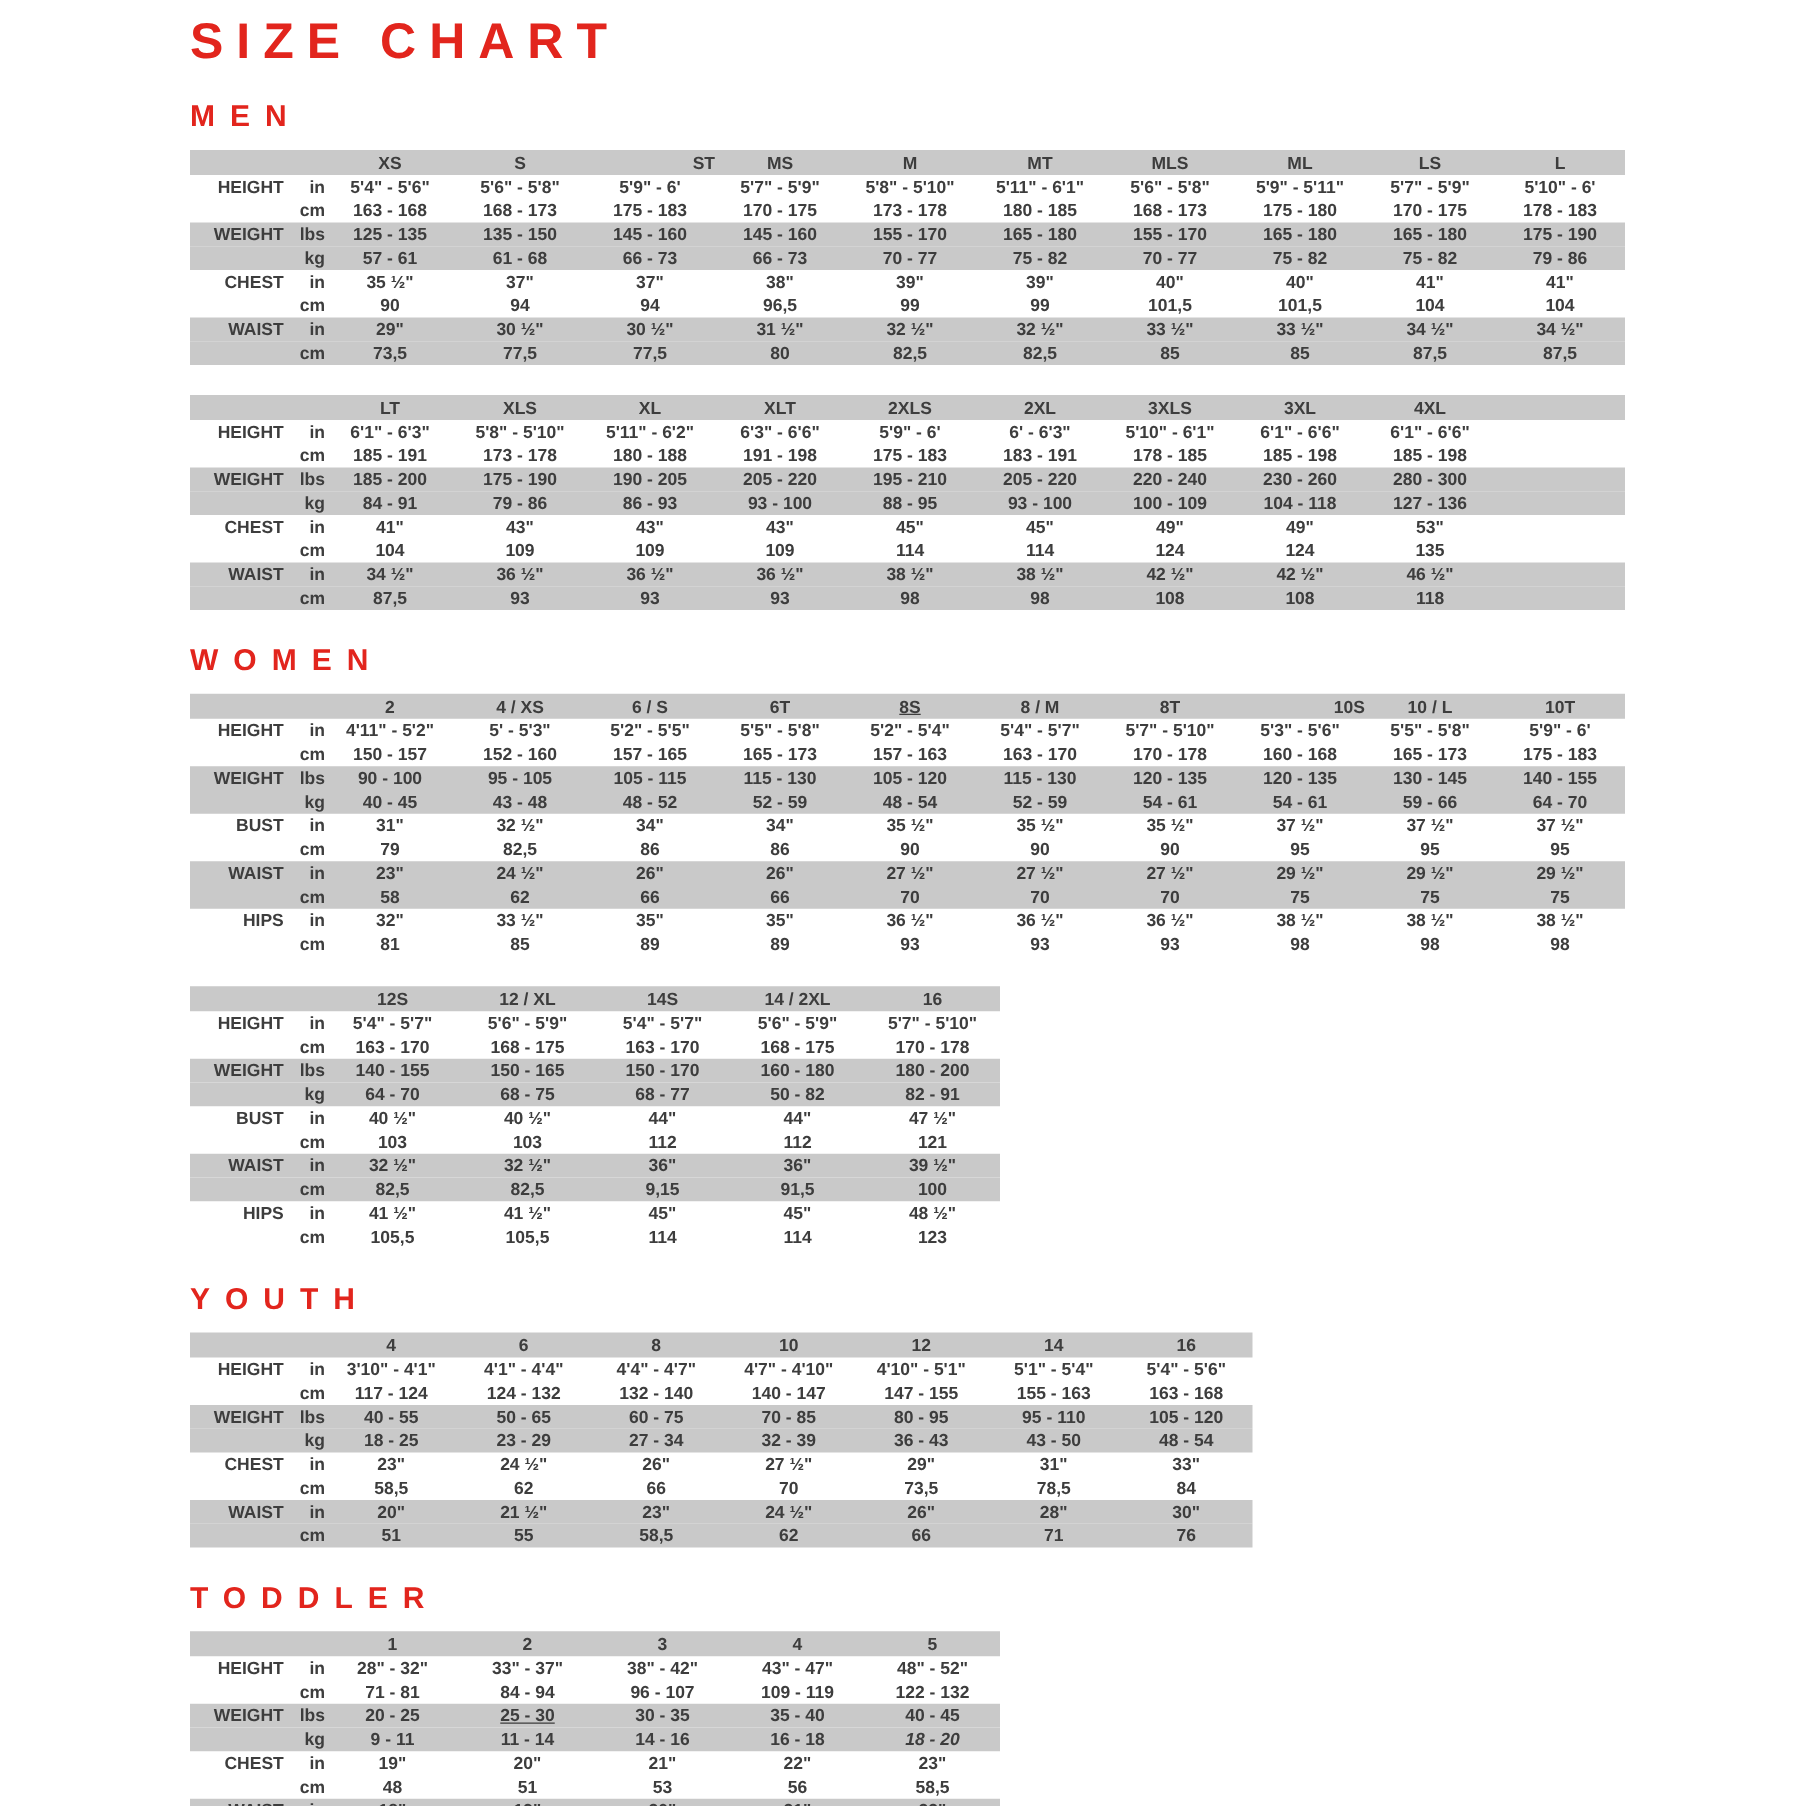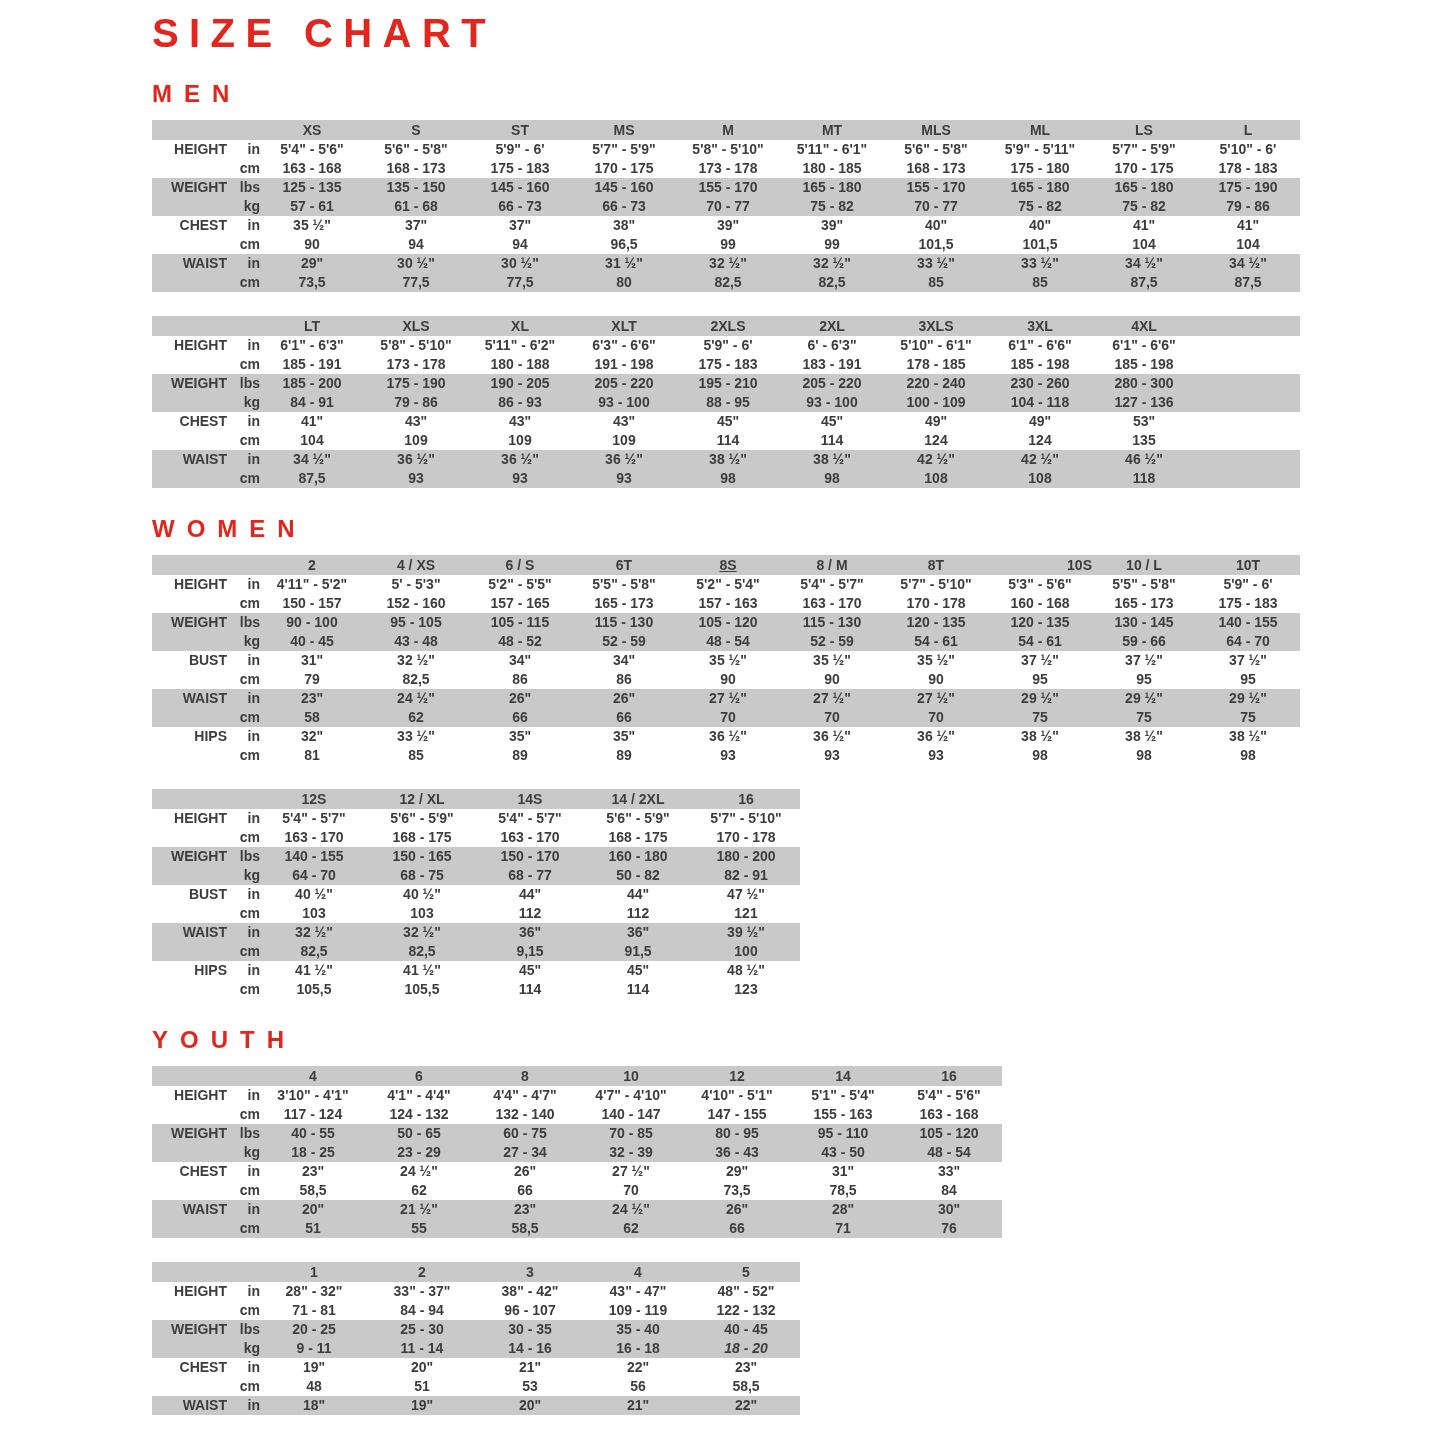--- a/index.html
+++ b/index.html
@@ -87,7 +87,7 @@
           <div class="spacer"></div>
           <div class="cell" style="width: 104px;">XS</div>
           <div class="cell" style="width: 104px;">S</div>
-          <div class="cell" style="width: 104px;">ST</div>
+          <div class="cell" style="width: 104px; text-align: right;">ST</div>
           <div class="cell" style="width: 104px;">MS</div>
           <div class="cell" style="width: 104px;">M</div>
           <div class="cell" style="width: 104px;">MT</div>

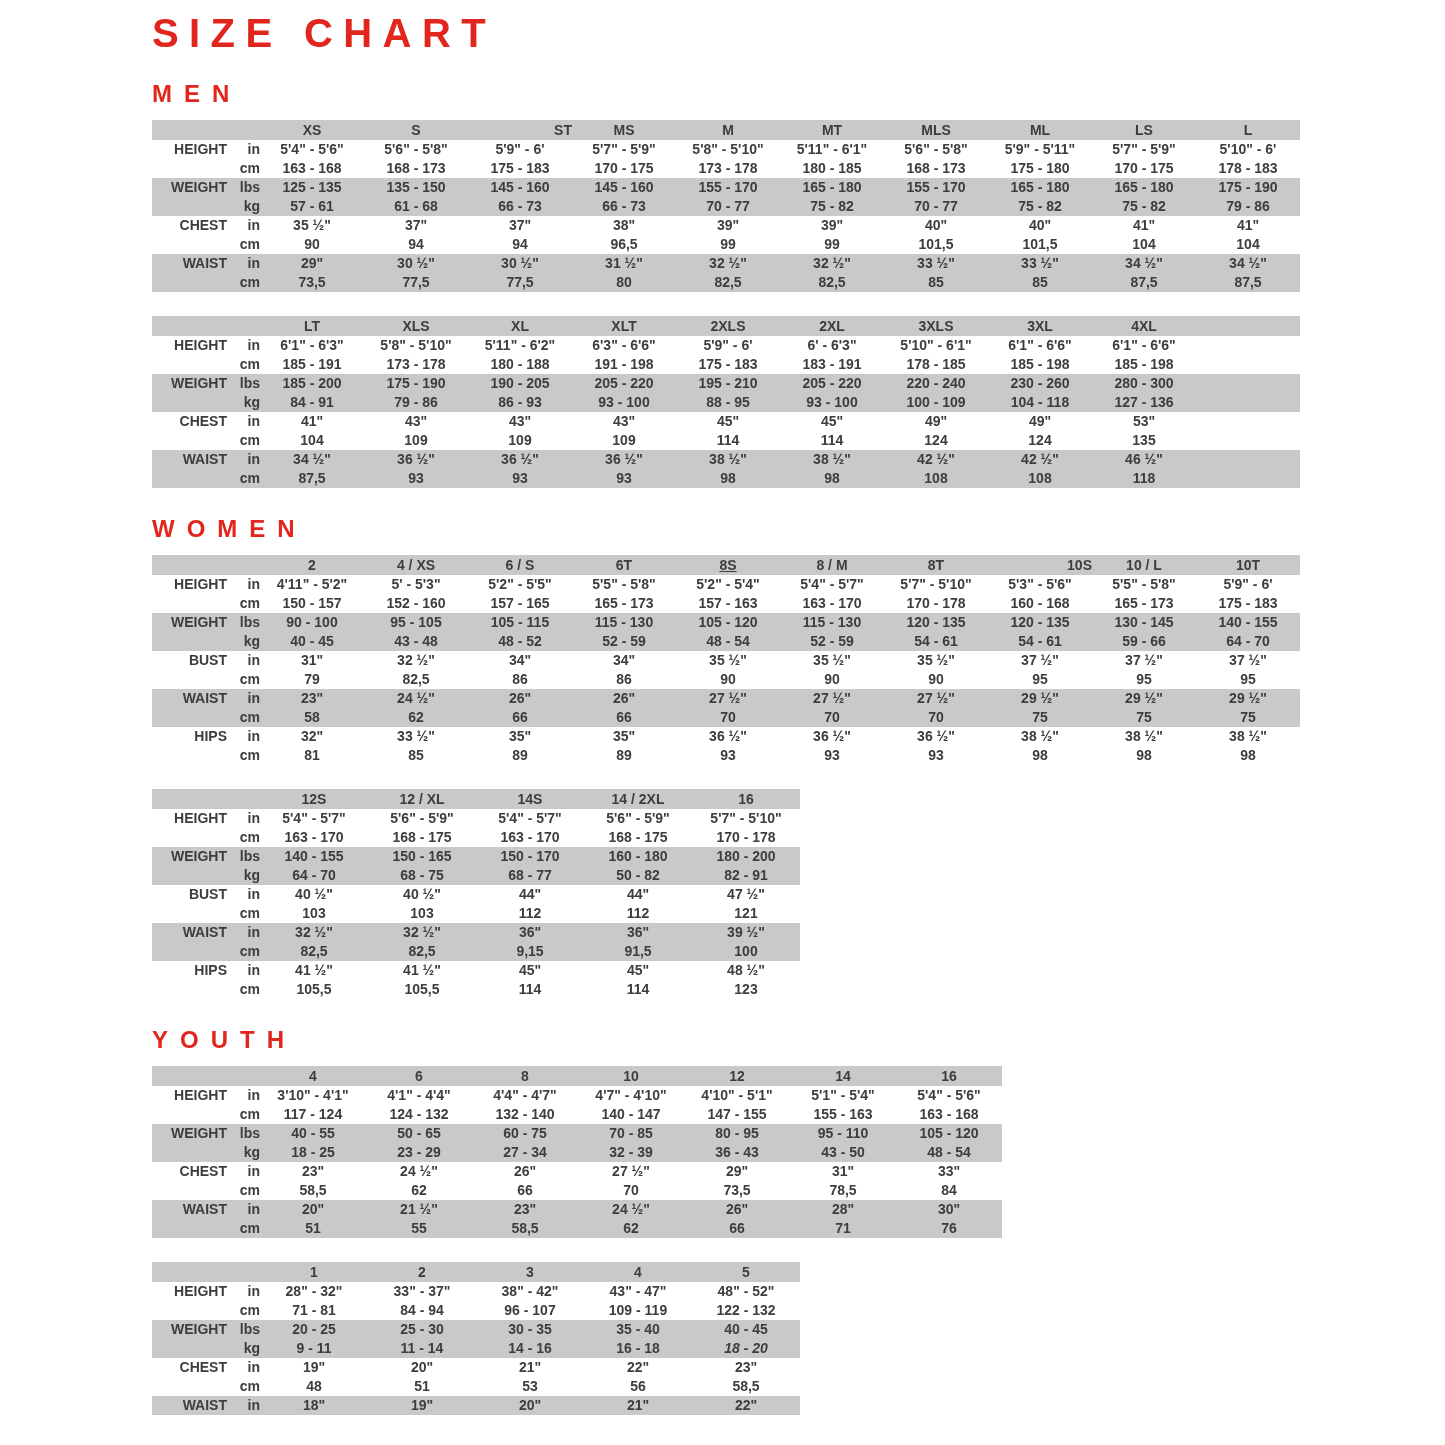--- a/index.html
+++ b/index.html
@@ -693,6 +693,7 @@
           <div class="cell" style="width: 106px;">76</div>
         </div>
       </div>
+      <div class="section-heading">TODDLER</div>
       <div class="size-table">
         <div class="trow thead">
           <div class="spacer"></div>

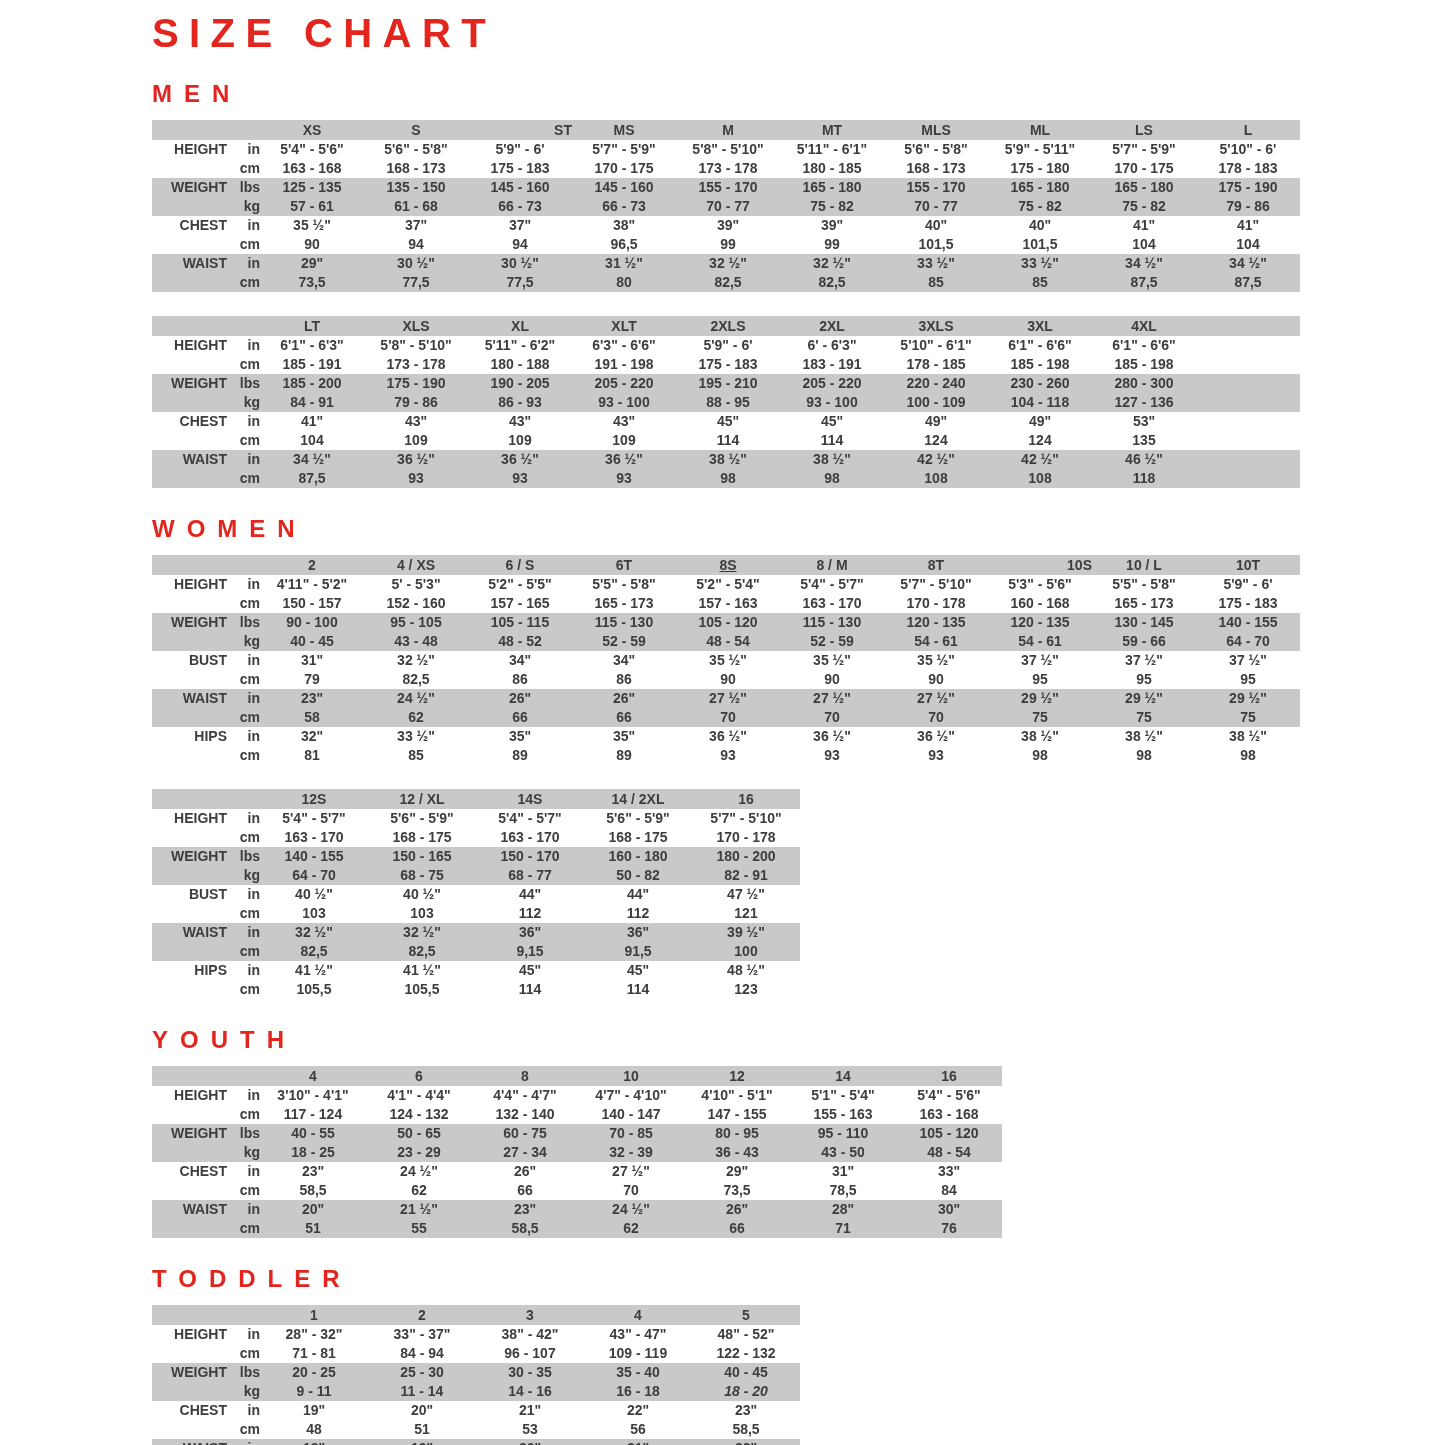--- a/index.html
+++ b/index.html
@@ -725,7 +725,7 @@
           <div class="lbl">WEIGHT</div>
           <div class="unit">lbs</div>
           <div class="cell" style="width: 108px;">20 - 25</div>
-          <div class="cell" style="width: 108px;">25 - 30</div>
+          <div class="cell" style="width: 108px; text-decoration: underline;">25 - 30</div>
           <div class="cell" style="width: 108px;">30 - 35</div>
           <div class="cell" style="width: 108px;">35 - 40</div>
           <div class="cell" style="width: 108px;">40 - 45</div>

